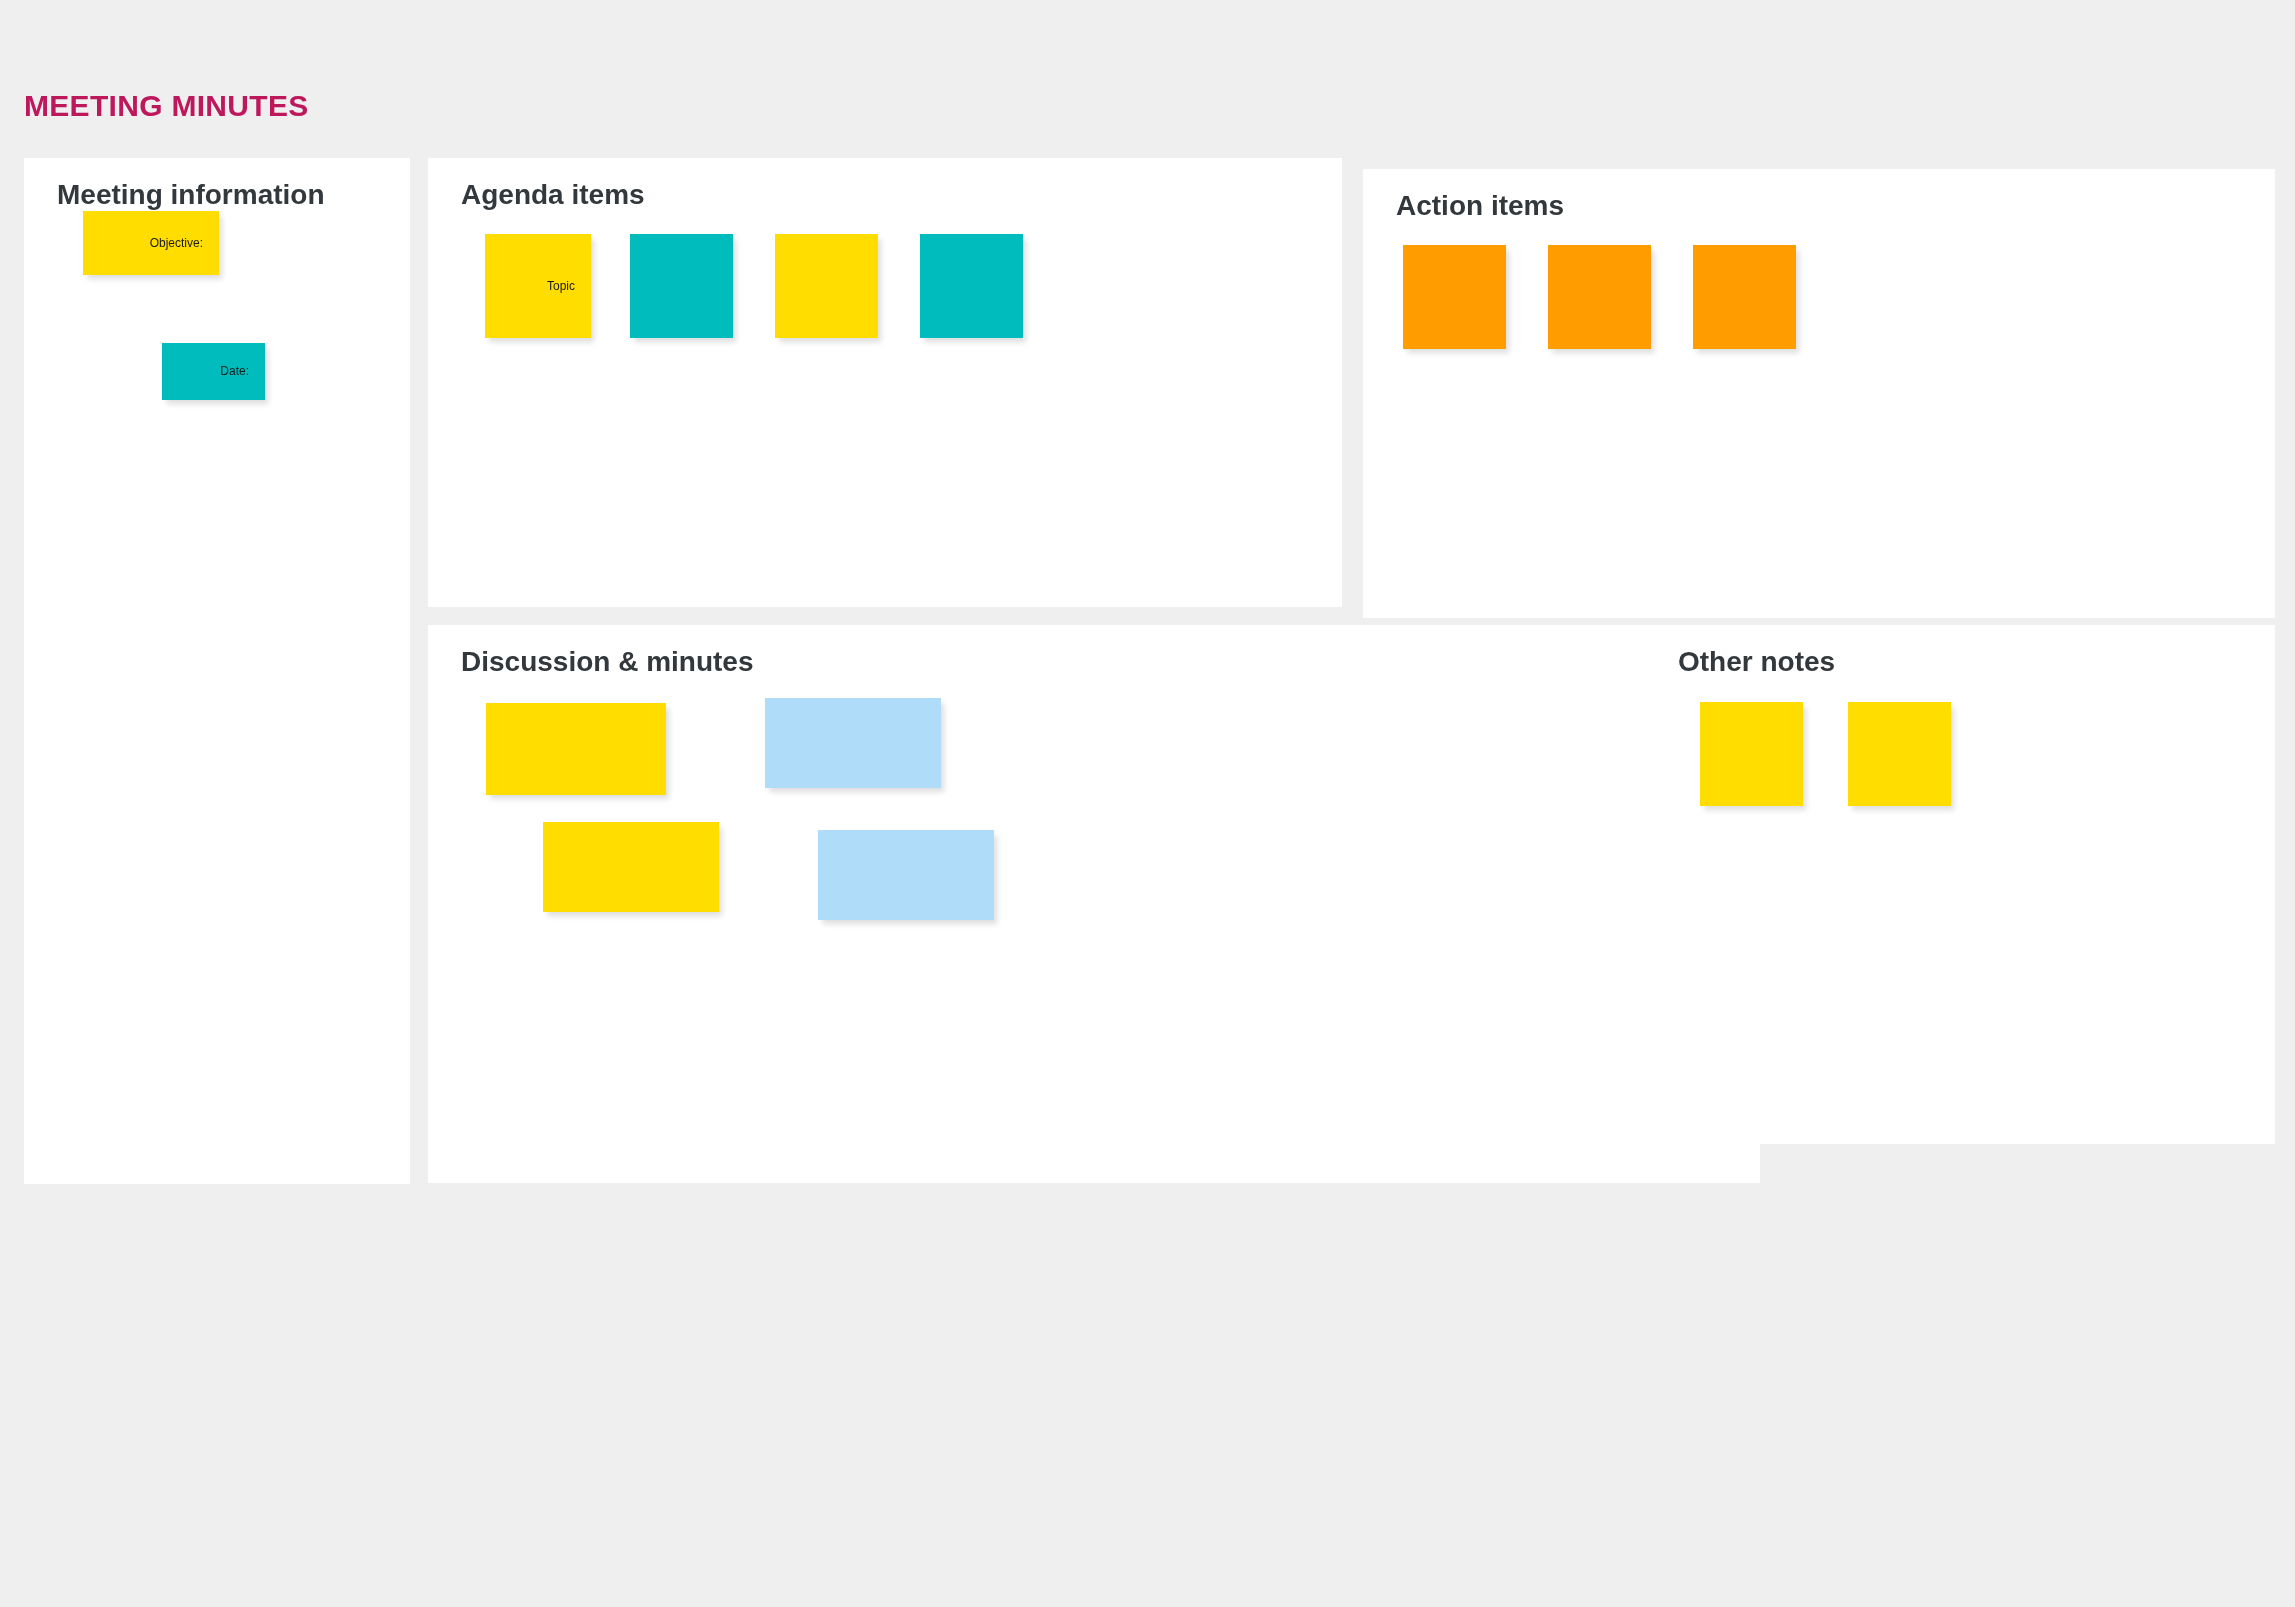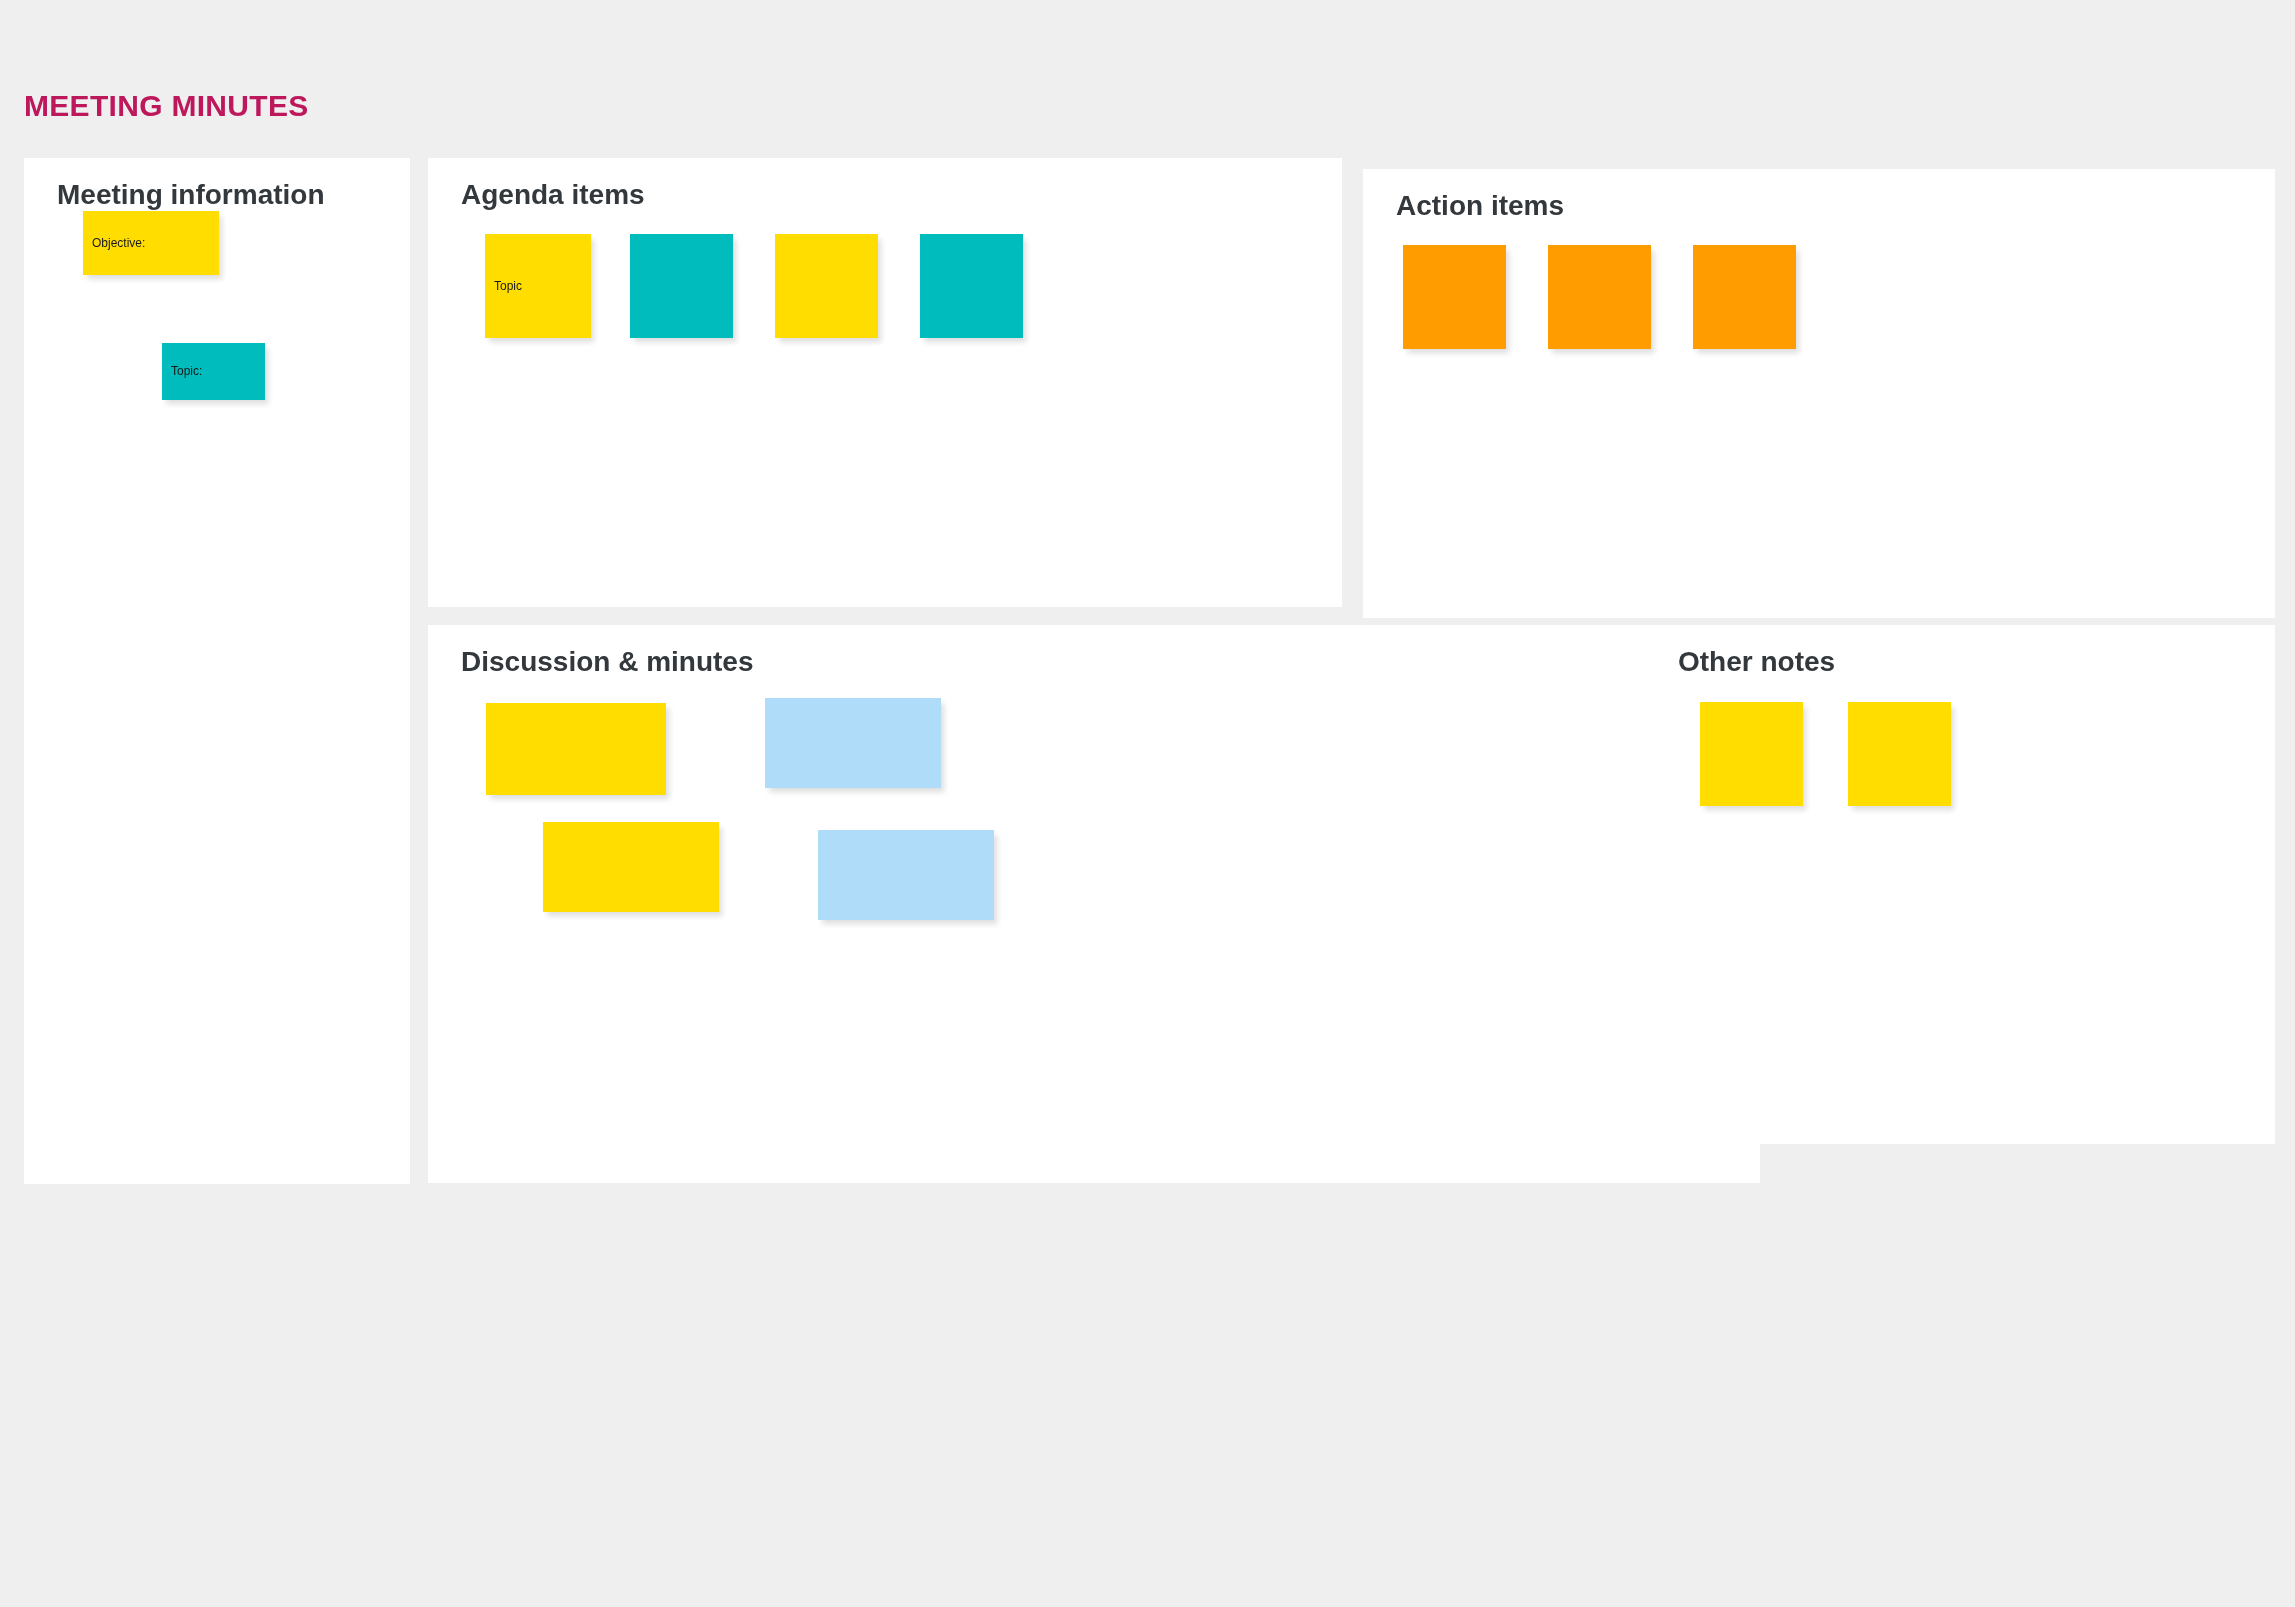--- a/index.html
+++ b/index.html
@@ -62,13 +62,13 @@
     box-sizing: border-box;
     display: flex;
     align-items: center;
-    justify-content: flex-start;
+    justify-content: flex-end;
     text-align: center;
     box-shadow: 3.7px 4.6px 5.5px rgba(0,0,0,0.13);
     font-size: 12px;
     color: #1a1a1a;
     line-height: 1.25;
-    padding: 9px;
+    padding: 16px;
     overflow: hidden;
   }
   .sticky-label {

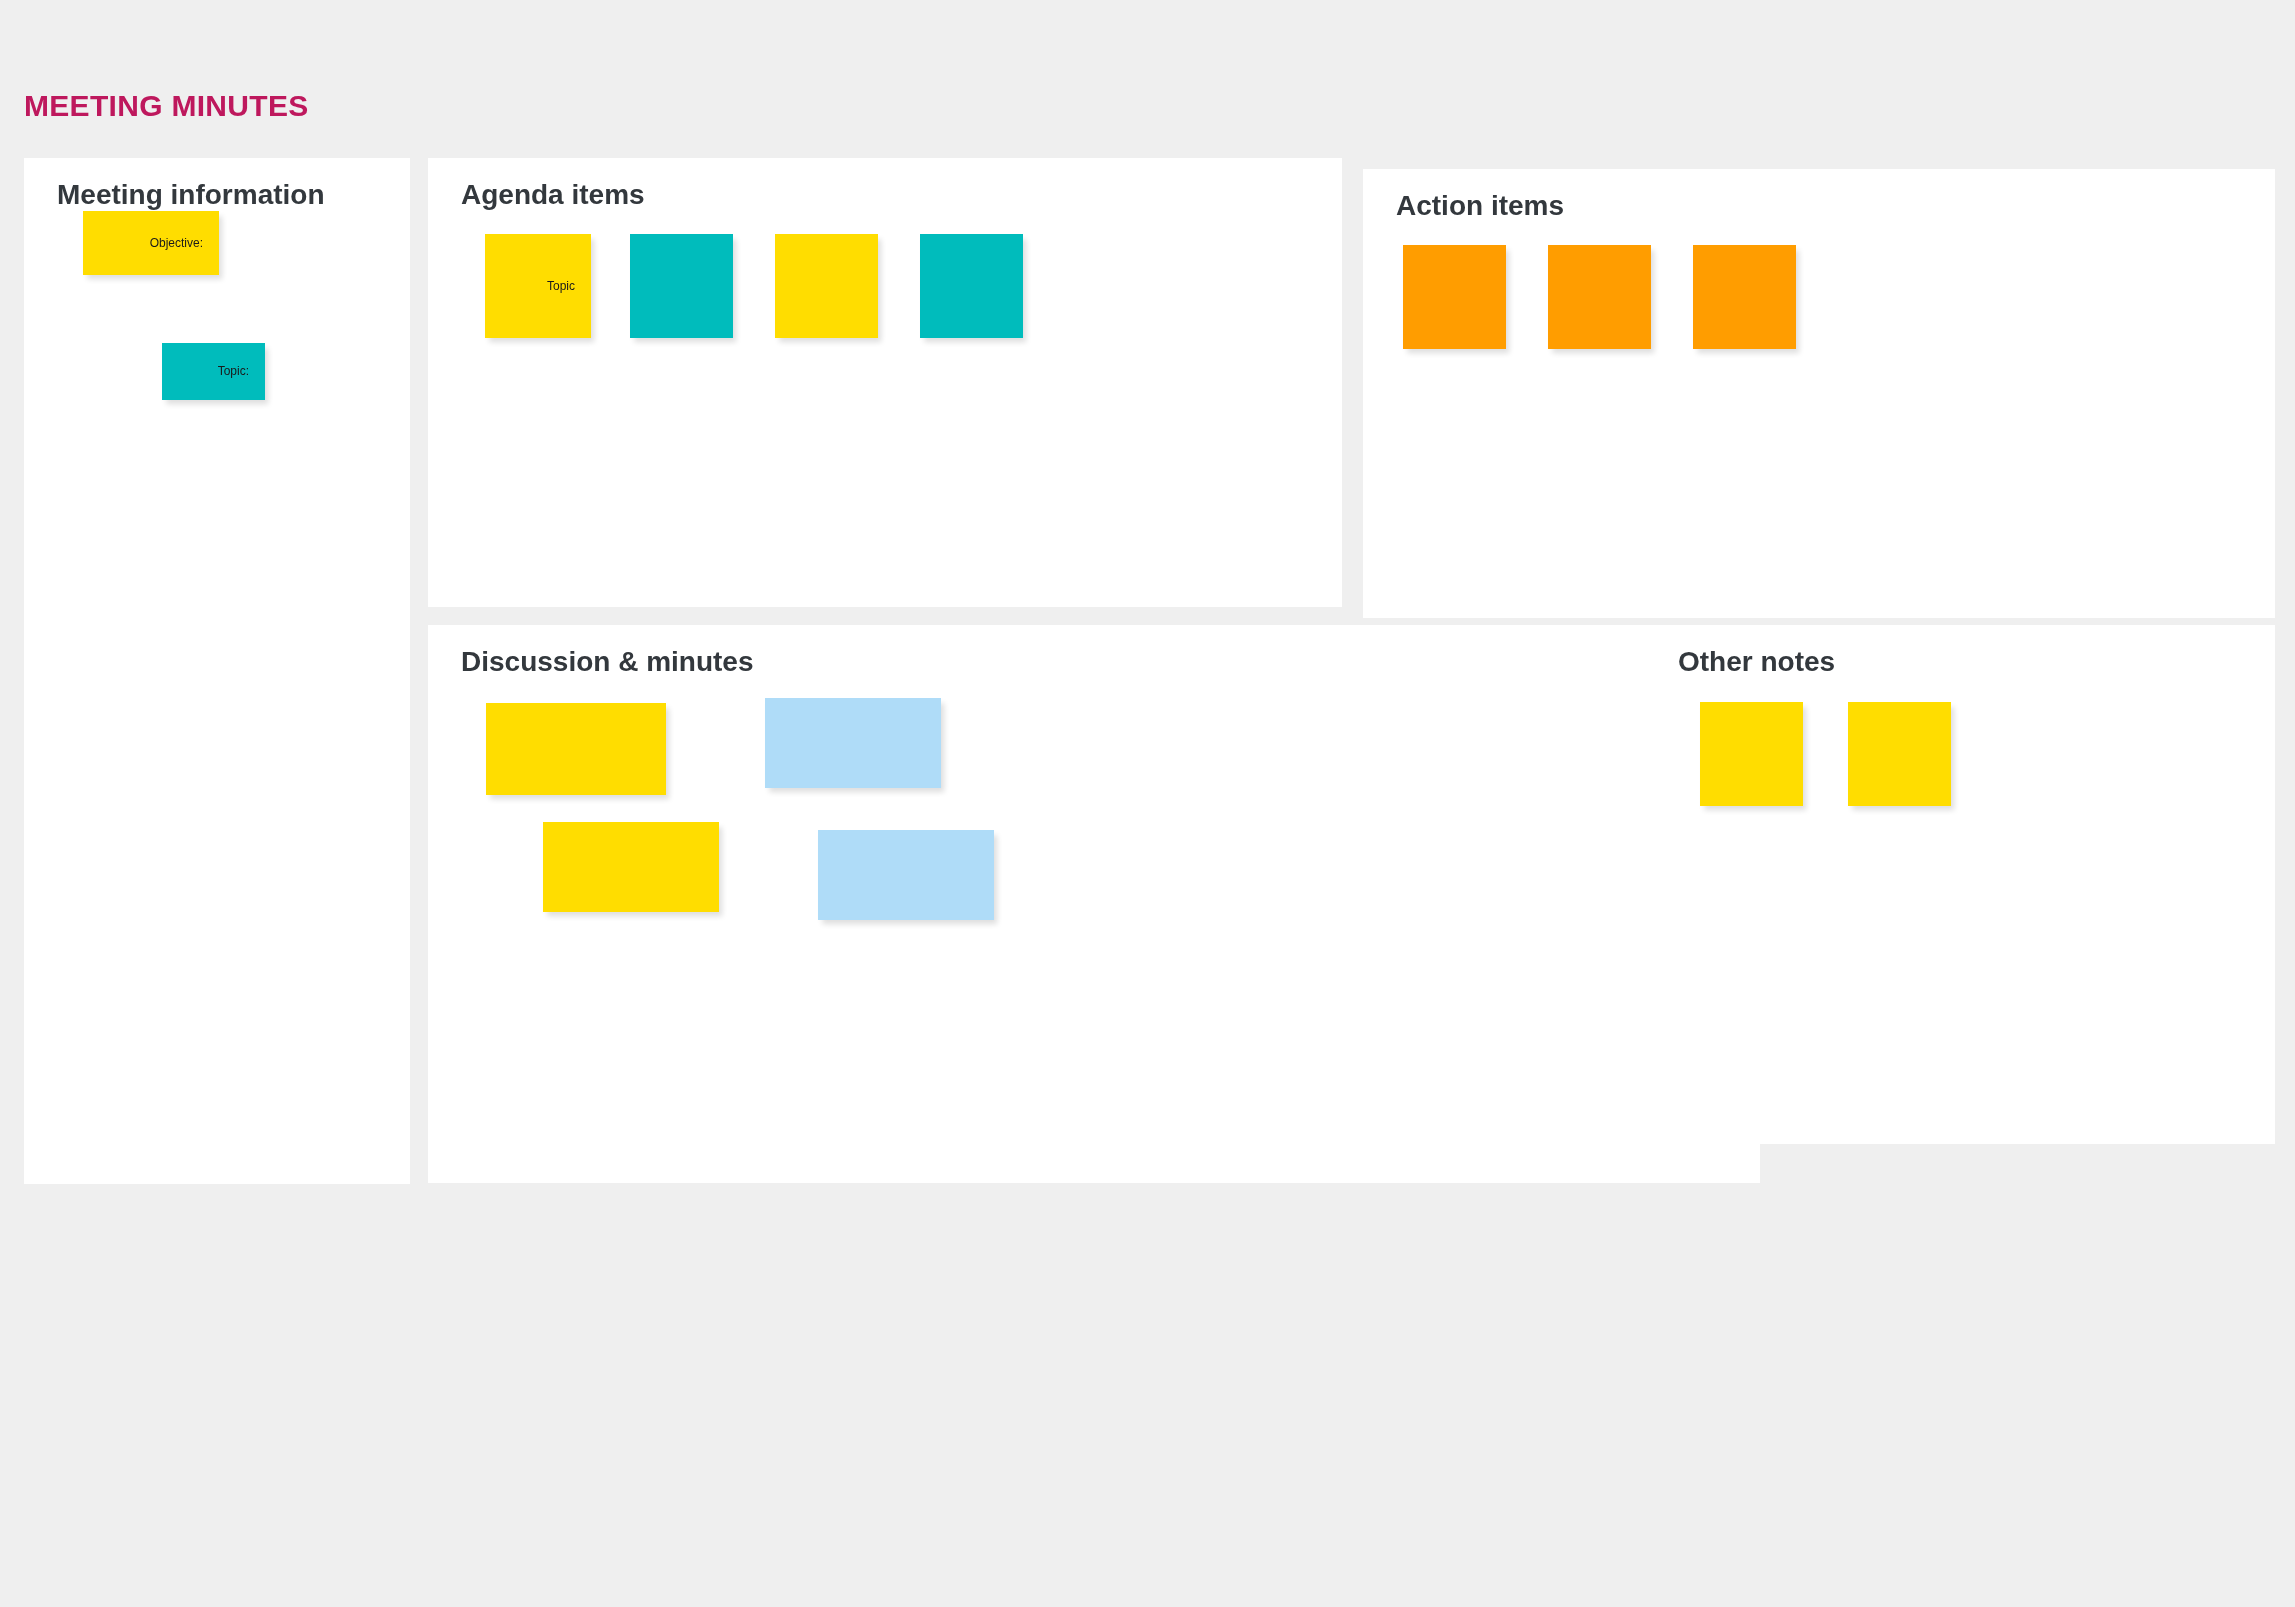--- a/index.html
+++ b/index.html
@@ -88,7 +88,7 @@
         <span class="sticky-label">Objective:</span>
       </div>
       <div class="sticky" style="left: 138px; top: 185px; width: 103px; height: 57px; background: rgb(0, 188, 188);">
-        <span class="sticky-label">Topic:</span>
+        <span class="sticky-label">Date:</span>
       </div>
     </div>
 </section>

